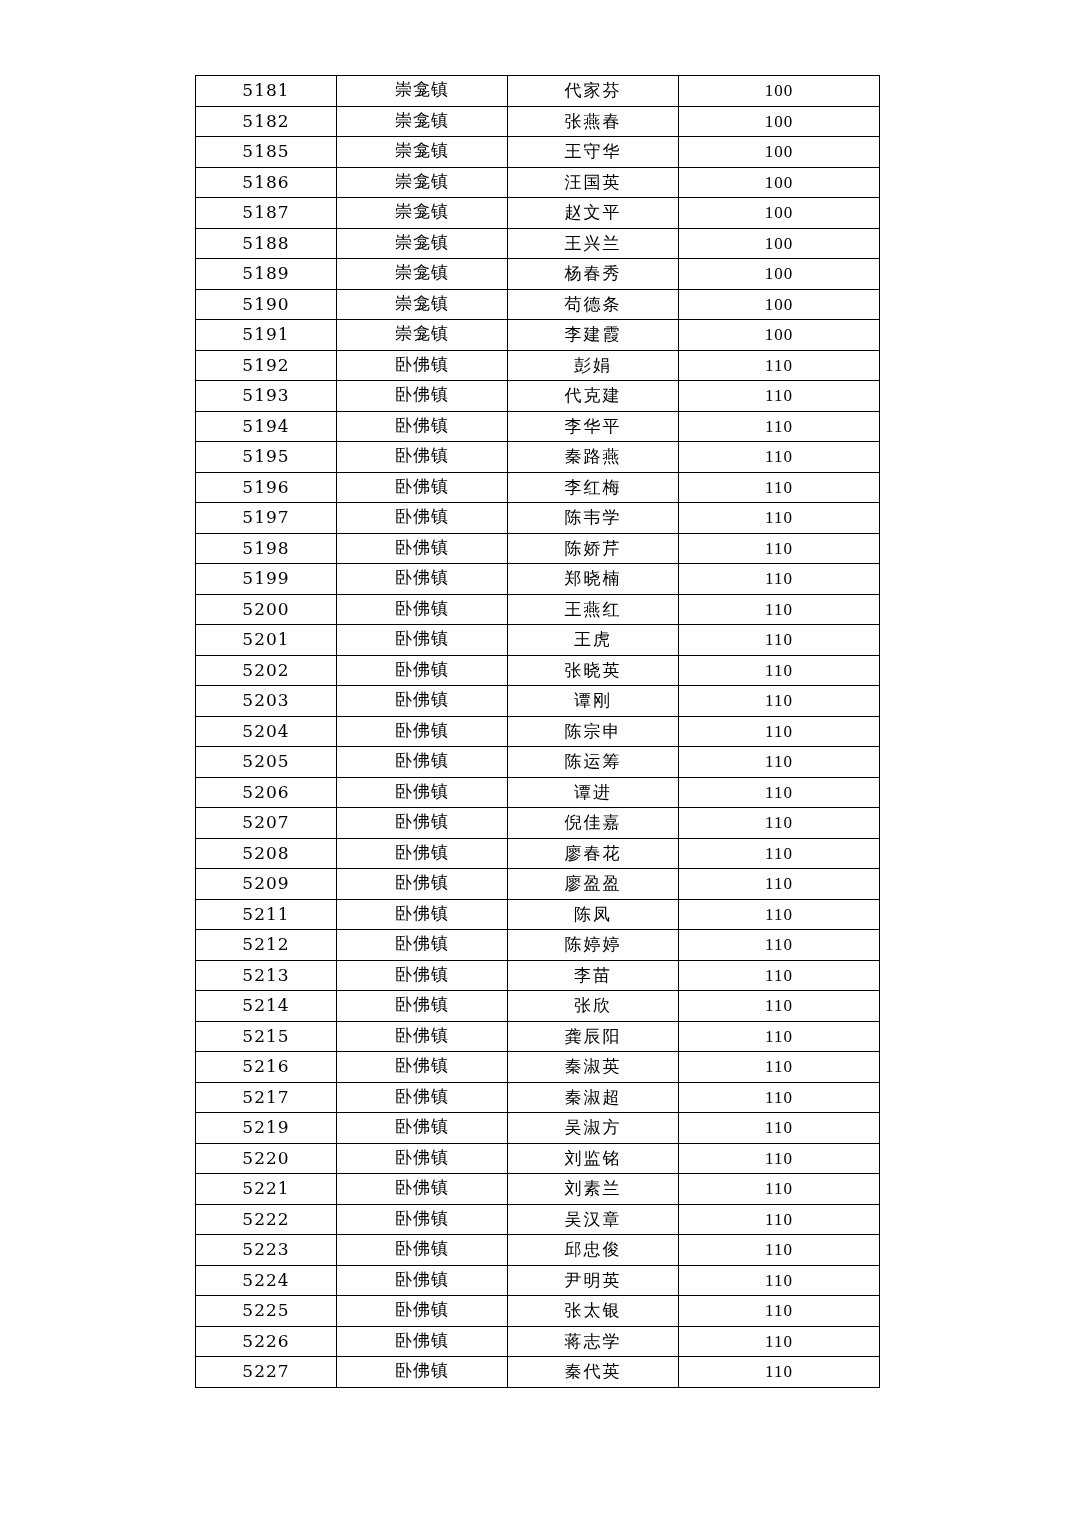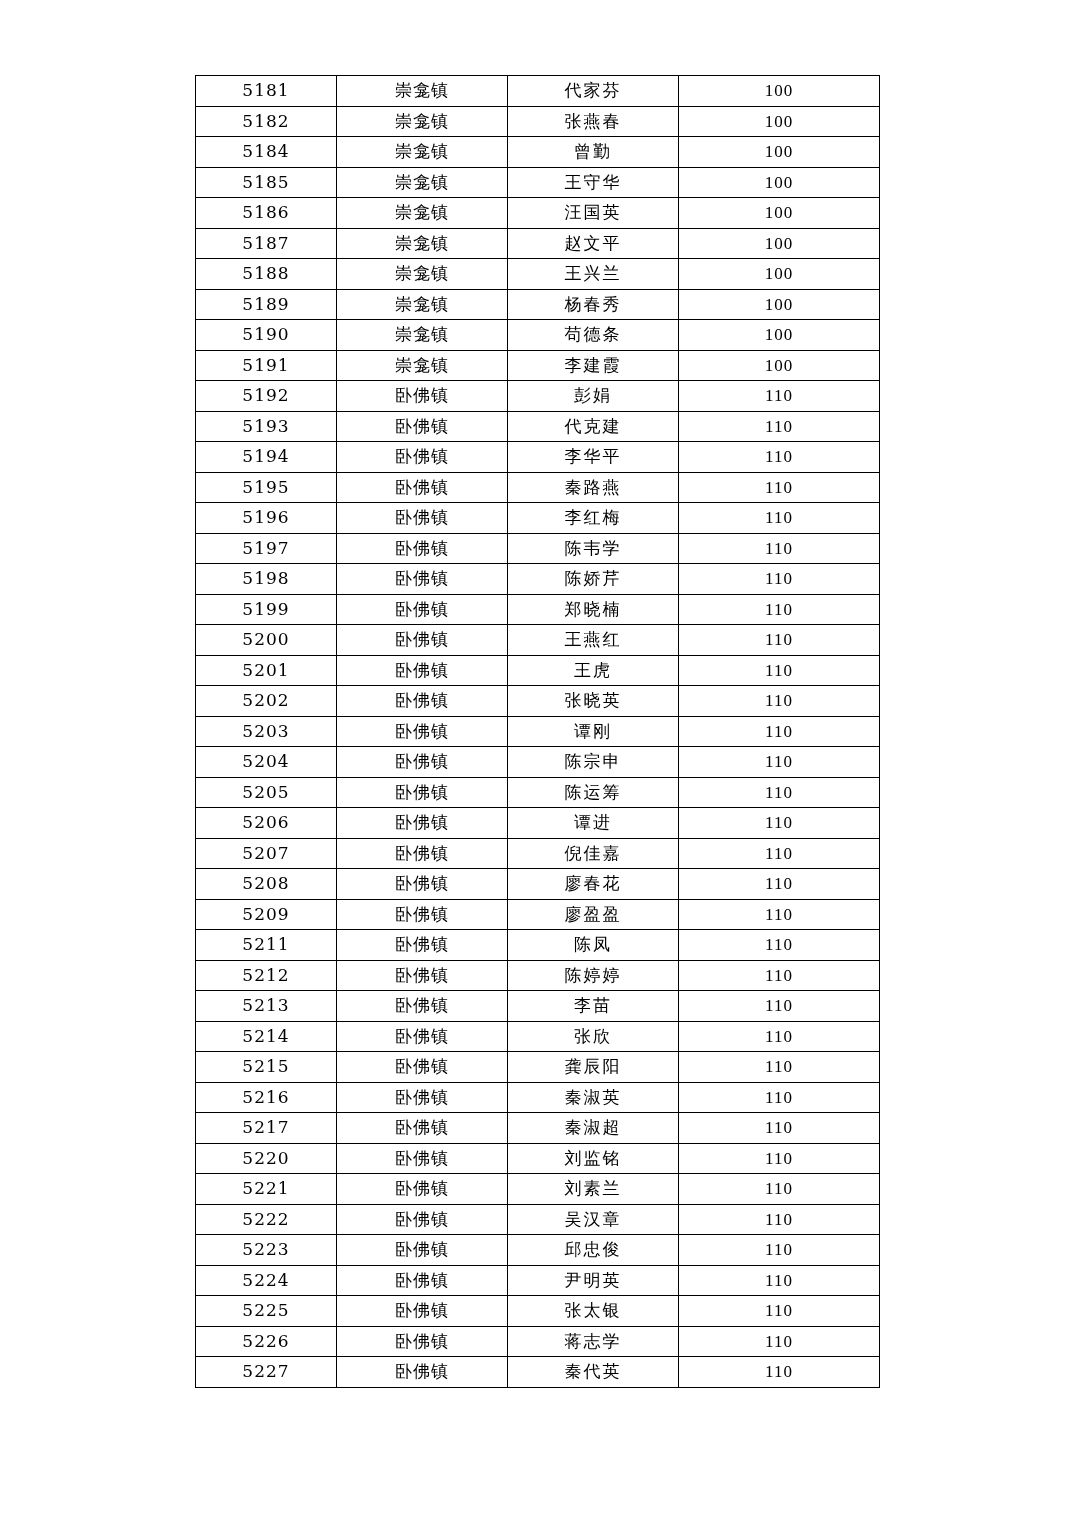--- a/index.html
+++ b/index.html
@@ -38,7 +38,7 @@
     white-space: nowrap;
   }
   td.col-id    { width: 140px; font-family: "DejaVu Serif", "Liberation Serif", serif; letter-spacing: 1px; }
-  td.col-town  { width: 170px; font-family: Liberation Serif, serif; letter-spacing: 1px; }
+  td.col-town  { width: 170px; font-family: Liberation Mono, monospace; letter-spacing: 1px; }
   td.col-name  { width: 170px; font-family: Liberation Sans, sans-serif; letter-spacing: 2px; }
   td.col-amt   { width: 200px; font-family: Liberation Serif, serif; letter-spacing: 1px; }
 </style>

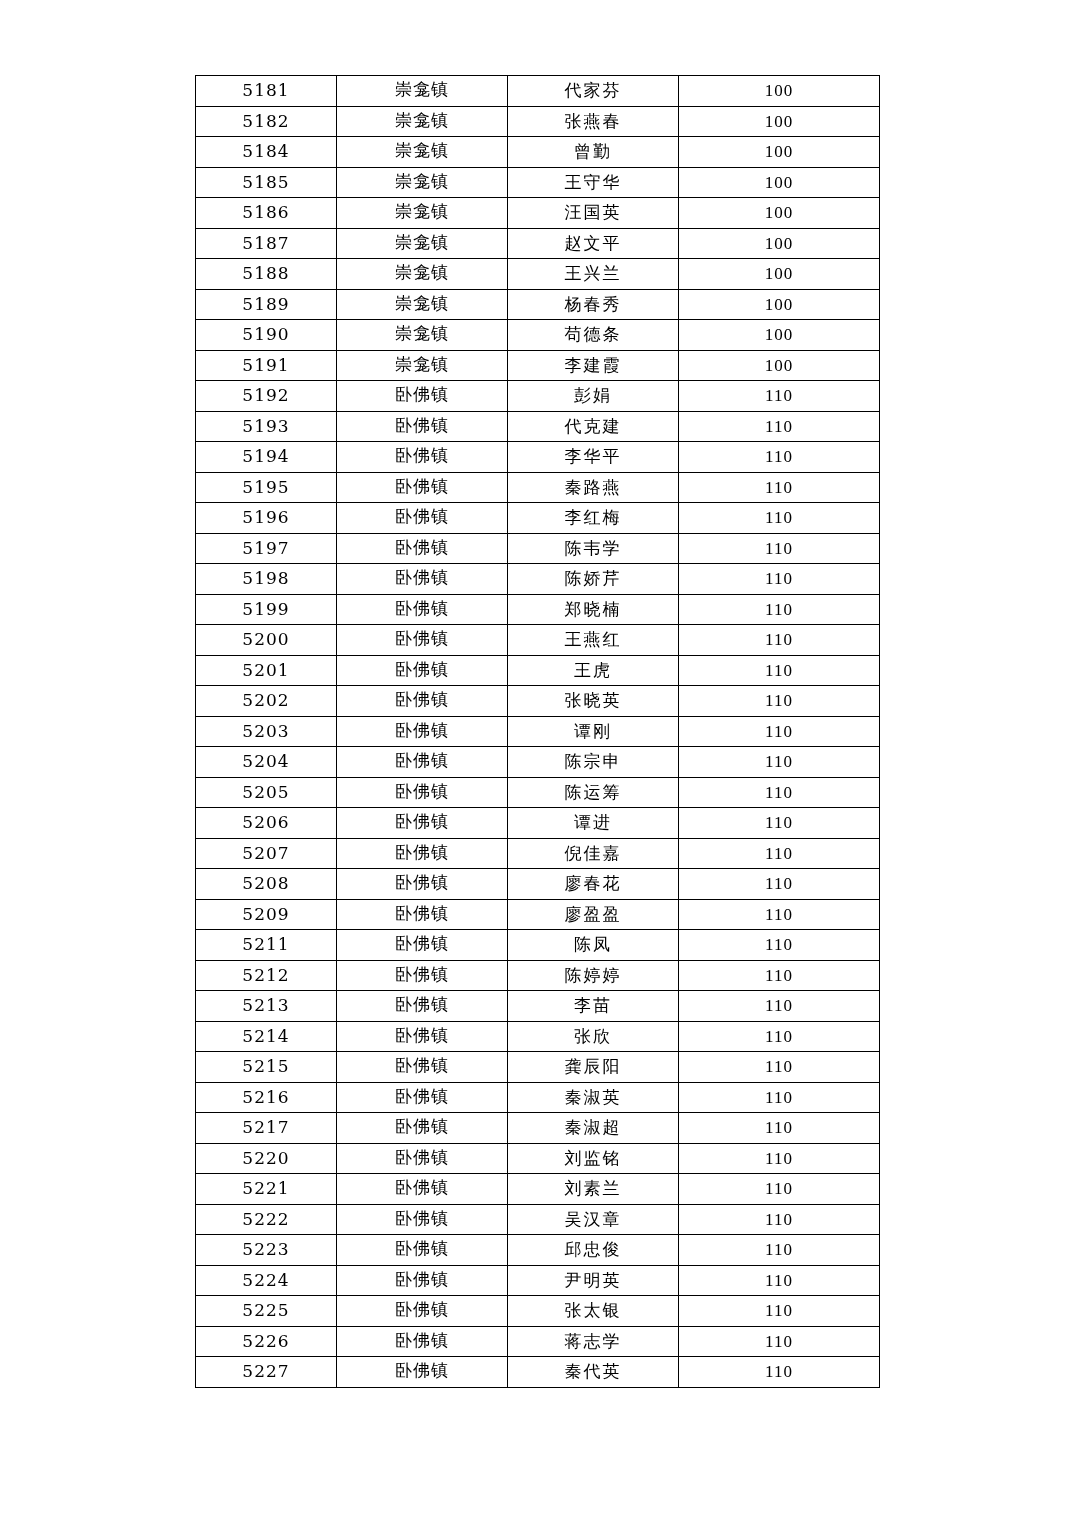--- a/index.html
+++ b/index.html
@@ -61,12 +61,6 @@
           <td class="col-amt">100</td>
         </tr>
         <tr>
-          <td class="col-id">5184</td>
-          <td class="col-town">崇龛镇</td>
-          <td class="col-name">曾勤</td>
-          <td class="col-amt">100</td>
-        </tr>
-        <tr>
           <td class="col-id">5185</td>
           <td class="col-town">崇龛镇</td>
           <td class="col-name">王守华</td>

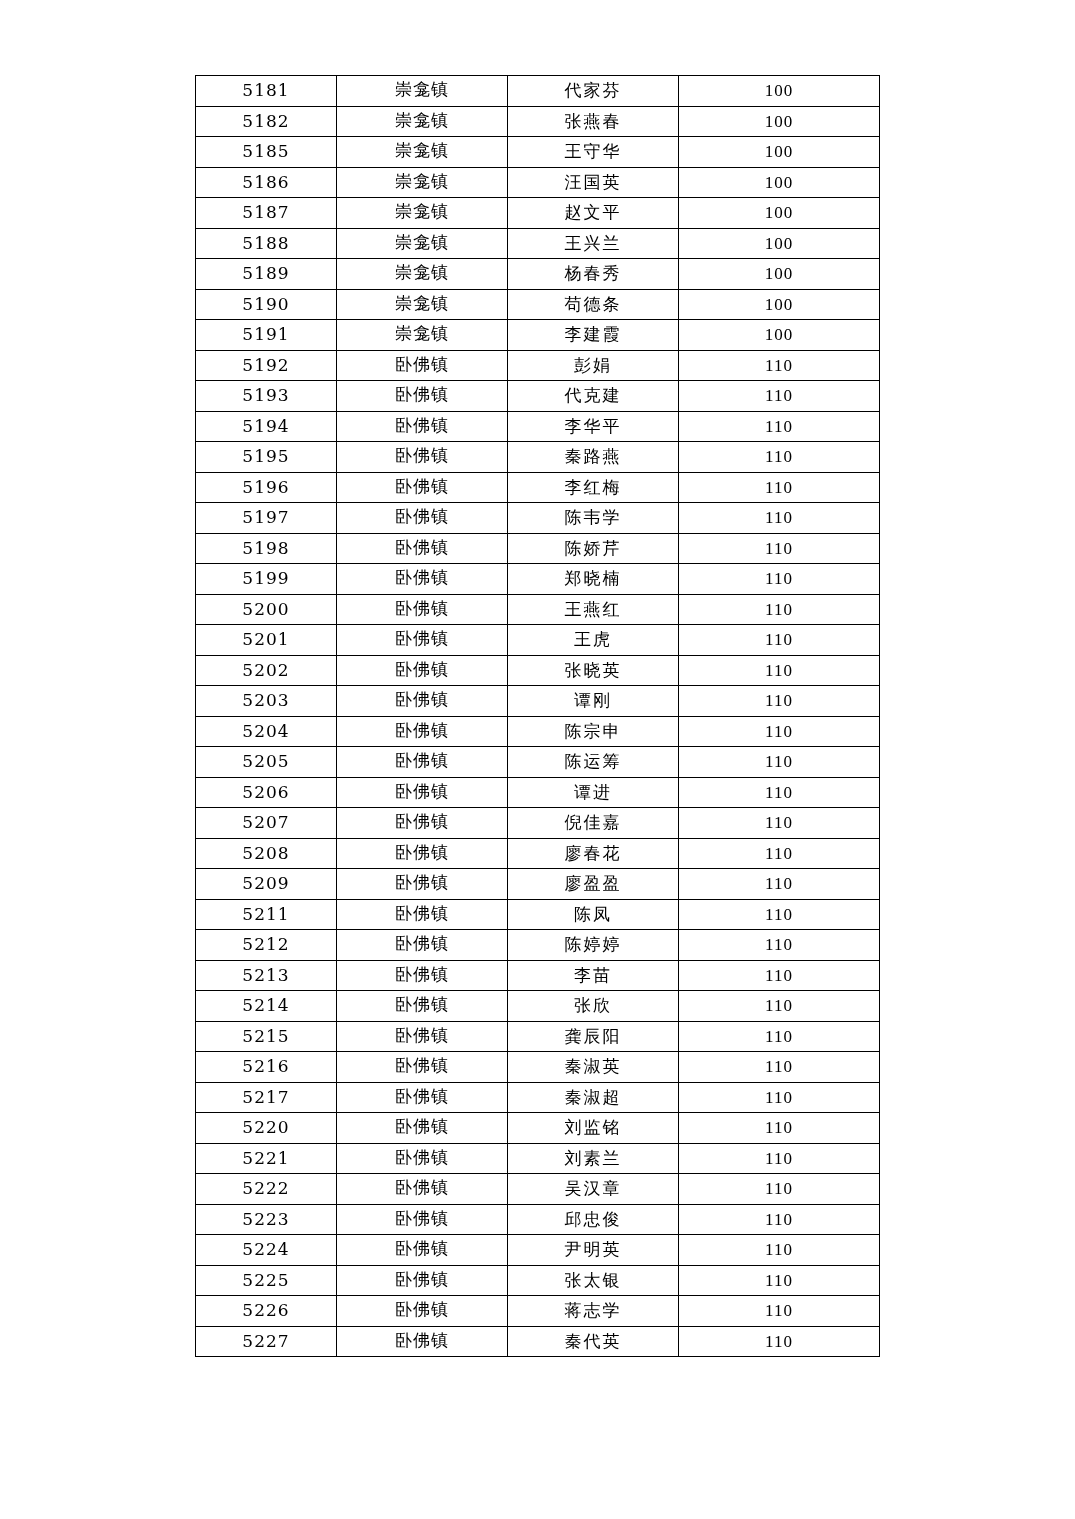--- a/index.html
+++ b/index.html
@@ -253,6 +253,12 @@
           <td class="col-amt">110</td>
         </tr>
         <tr>
+          <td class="col-id">5219</td>
+          <td class="col-town">卧佛镇</td>
+          <td class="col-name">吴淑方</td>
+          <td class="col-amt">110</td>
+        </tr>
+        <tr>
           <td class="col-id">5220</td>
           <td class="col-town">卧佛镇</td>
           <td class="col-name">刘监铭</td>

